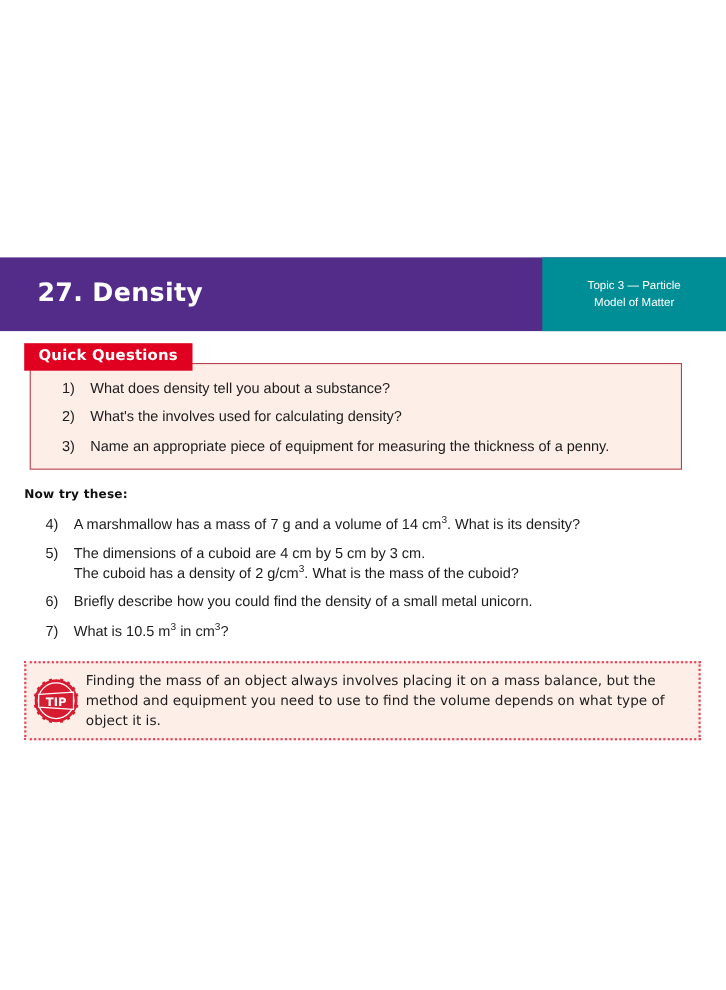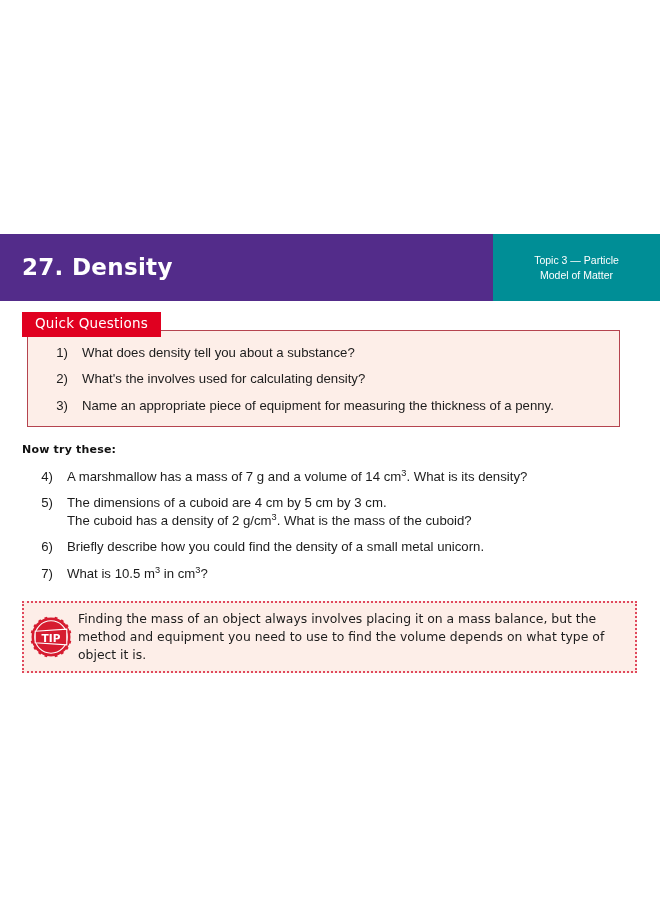--- a/index.html
+++ b/index.html
@@ -39,7 +39,7 @@
     flex: 1 1 auto;
     display: flex;
     align-items: center;
-    padding-left: 22px;
+    padding-left: 34px;
     box-sizing: border-box;
   }
   .chapter-title {

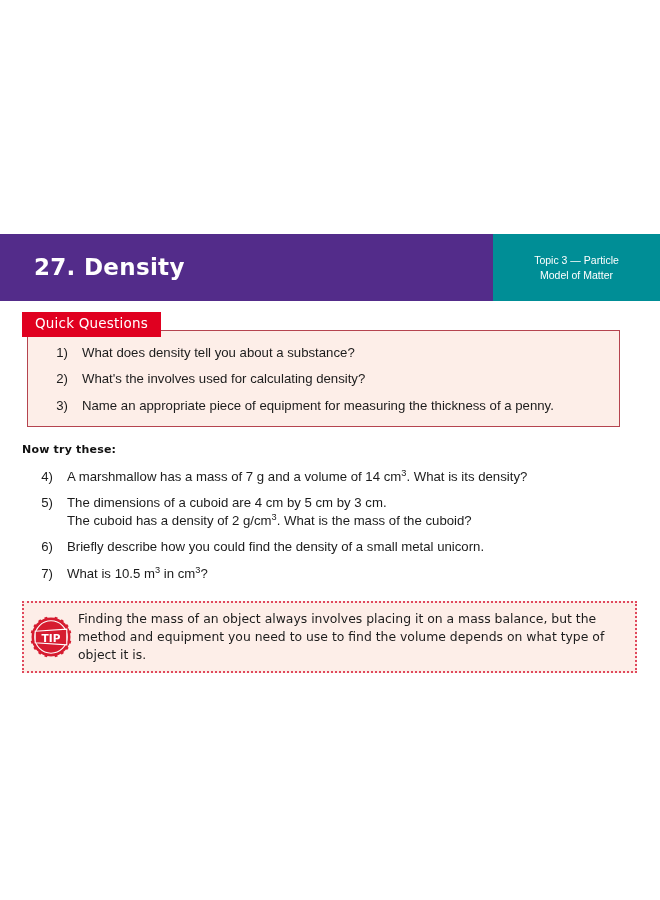--- a/index.html
+++ b/index.html
@@ -90,7 +90,7 @@
     color: #ffffff;
     font-family: "DejaVu Sans", sans-serif;
     font-size: 13.5px;
-    font-weight: normal;
+    font-weight: bold;
     letter-spacing: 0.2px;
     padding: 5px 13px 6px 13px;
     line-height: 1;

